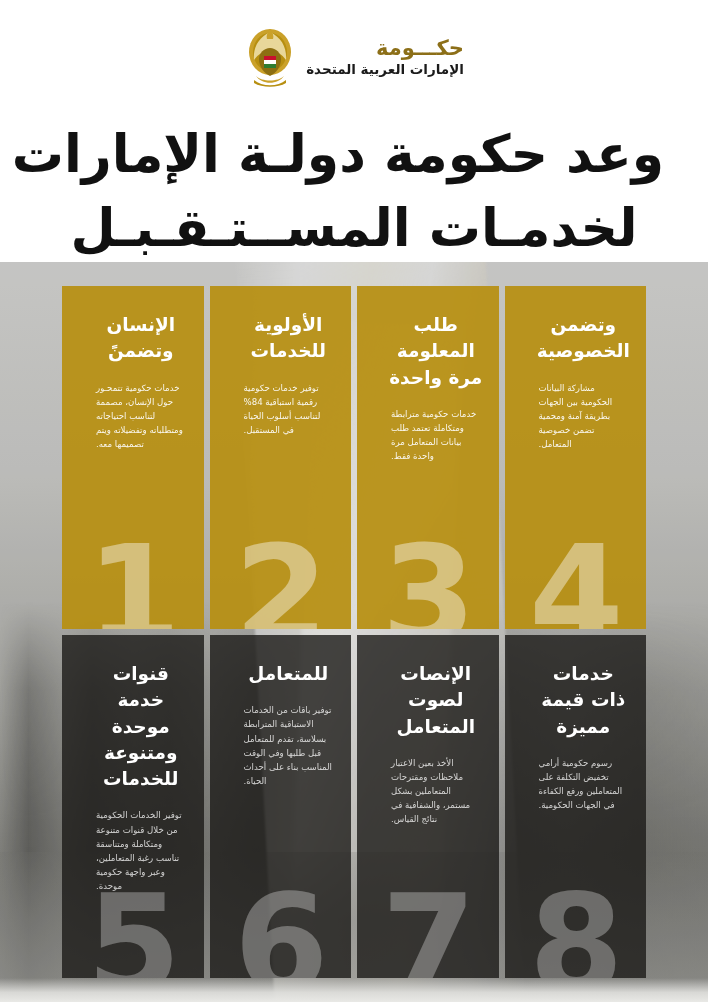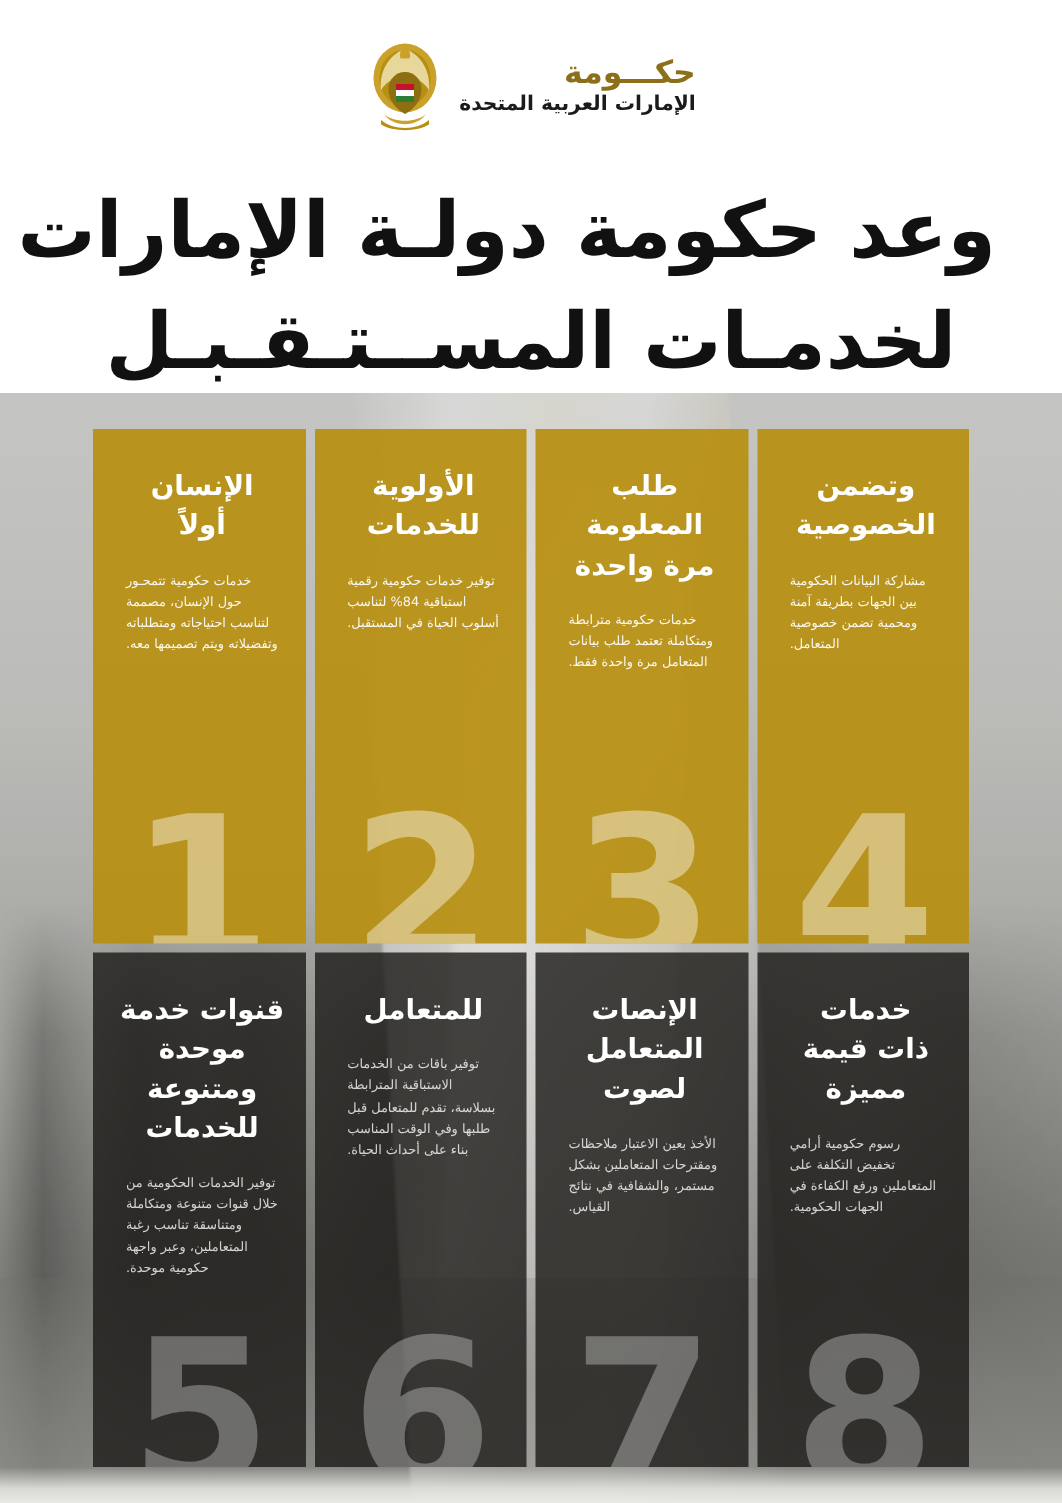--- a/index.html
+++ b/index.html
@@ -132,7 +132,7 @@
   .card {
     position: relative;
     overflow: hidden;
-    padding: 26px 14px 6px 18px;
+    padding: 26px 14px 6px 30px;
     box-sizing: border-box;
   }
   .card.gold { background: rgba(183,143,17,.93); }

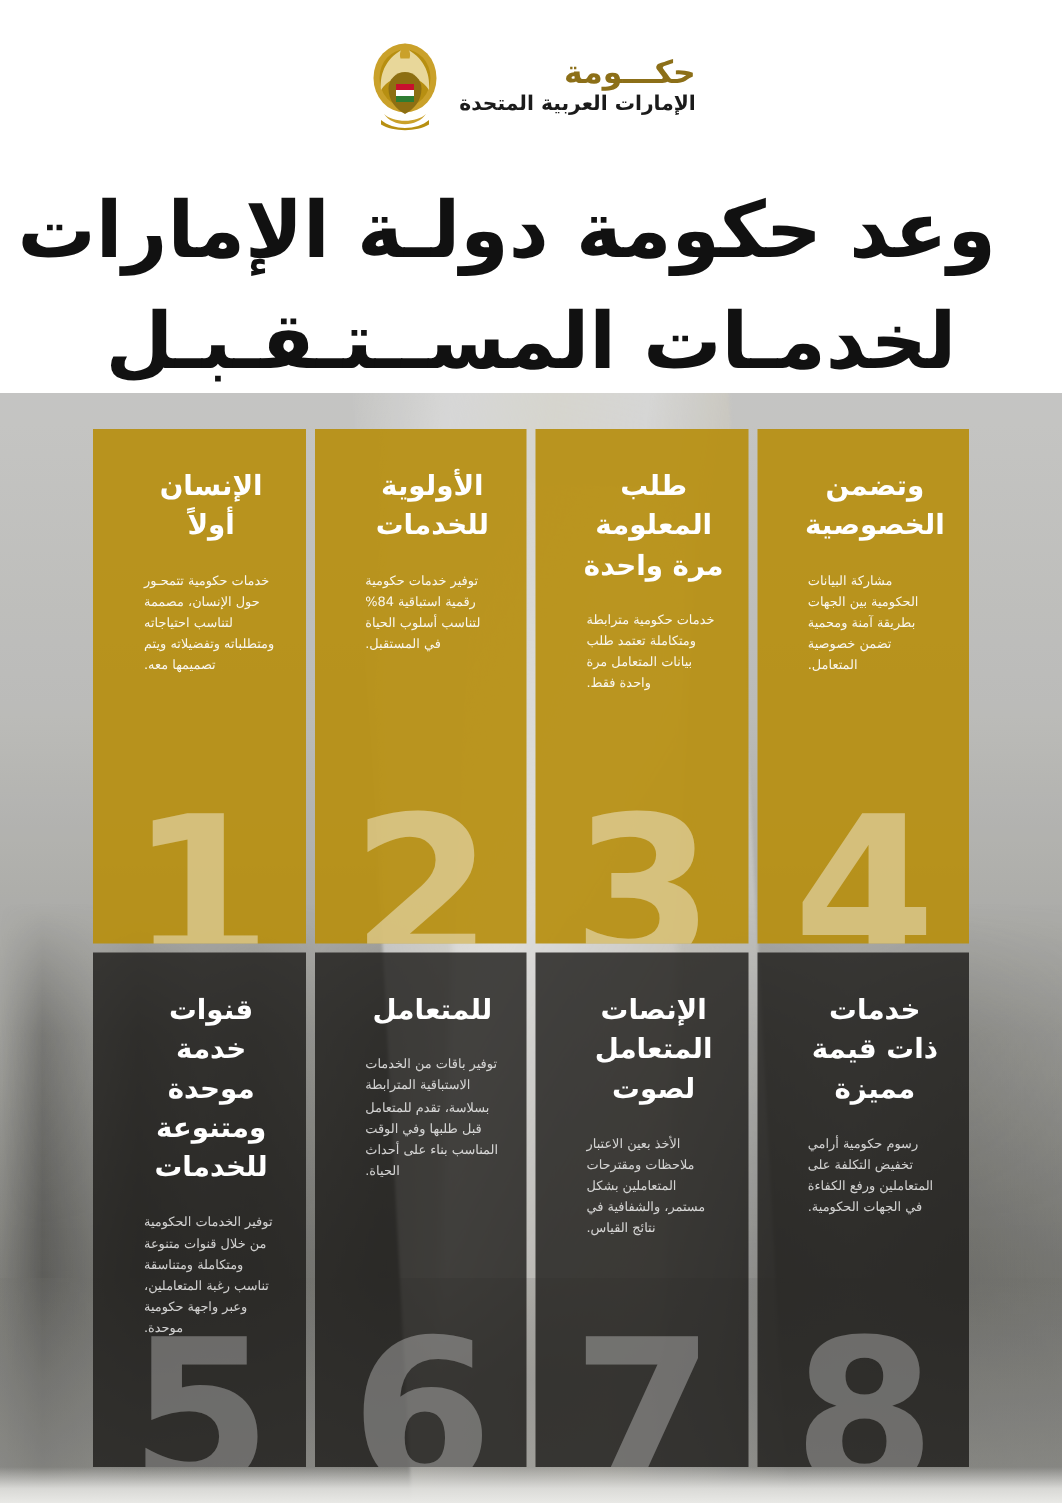--- a/index.html
+++ b/index.html
@@ -253,7 +253,7 @@
     <div class="card gold">
       <div class="card-title">
         <div>الإنسان</div>
-        <div>أولاً</div>
+        <div>وتضمنً</div>
       </div>
       <div class="card-desc">خدمات حكومية تتمحـور حول الإنسان، مصممة لتناسب احتياجاته ومتطلباته وتفضيلاته ويتم تصميمها معه.</div>
       <div class="card-num">1</div>

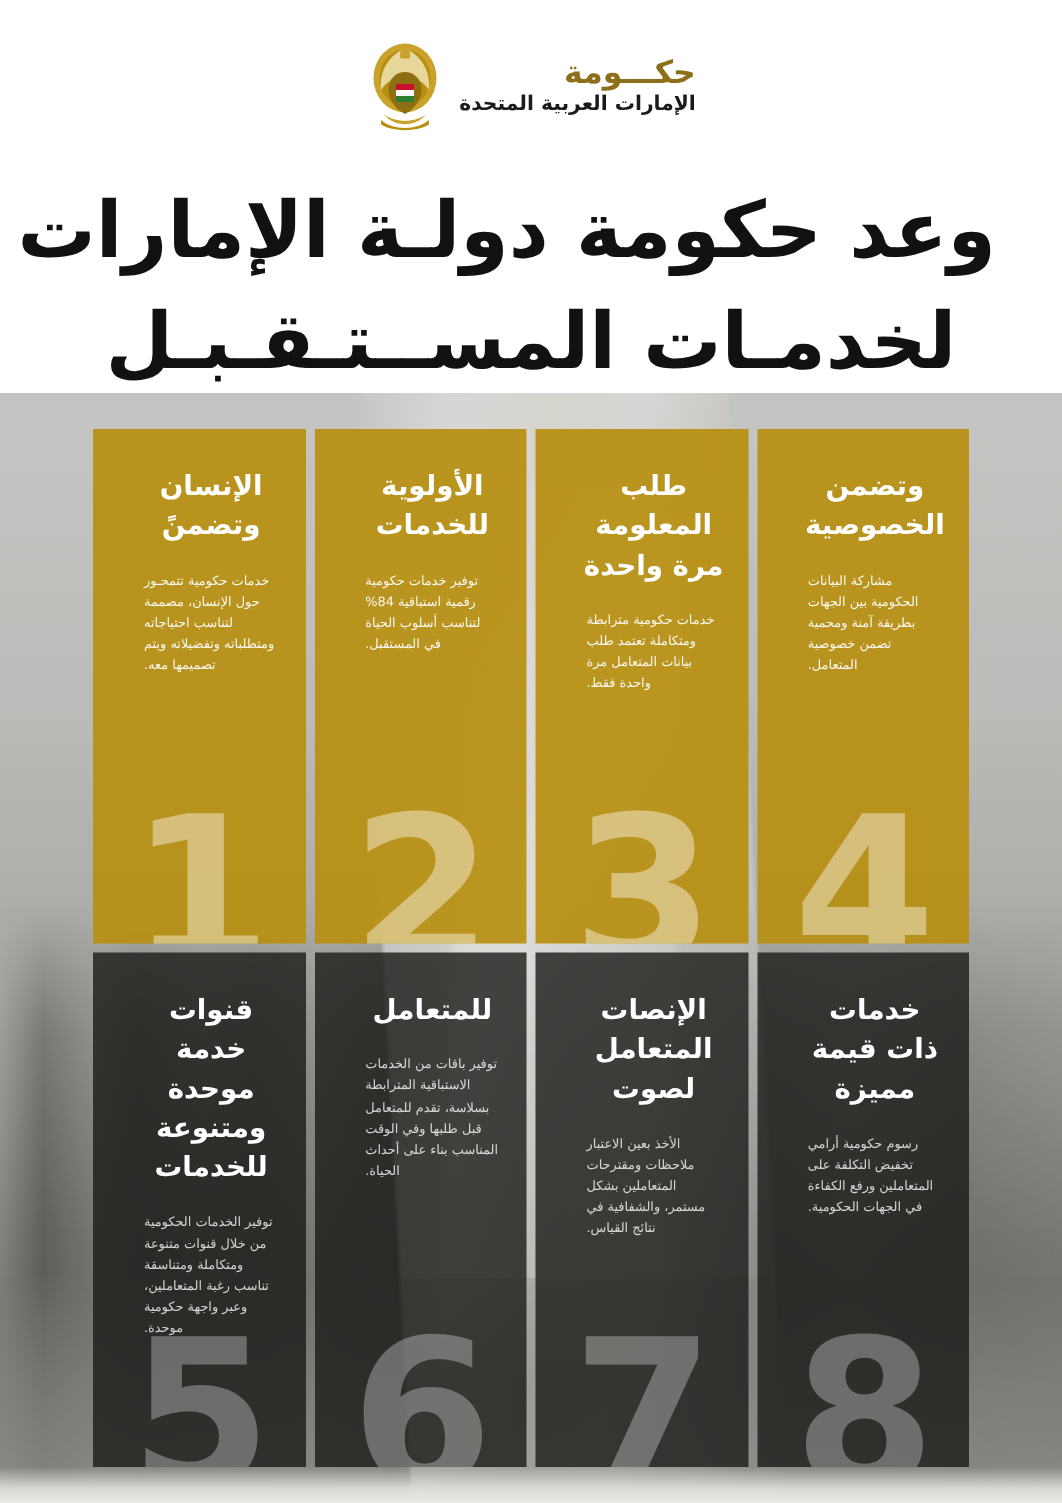--- a/index.html
+++ b/index.html
@@ -272,8 +272,8 @@
     <div class="card dark">
       <div class="card-title">
         <div>الإنصات</div>
+        <div>لصوت</div>
         <div>المتعامل</div>
-        <div>لصوت</div>
       </div>
       <div class="card-desc">الأخذ بعين الاعتبار ملاحظات ومقترحات المتعاملين بشكل مستمر، والشفافية في نتائج القياس.</div>
       <div class="card-num">7</div>

